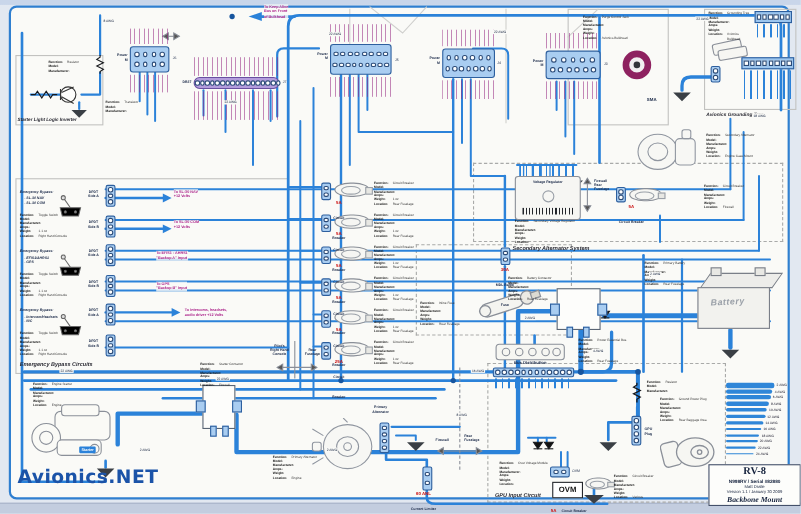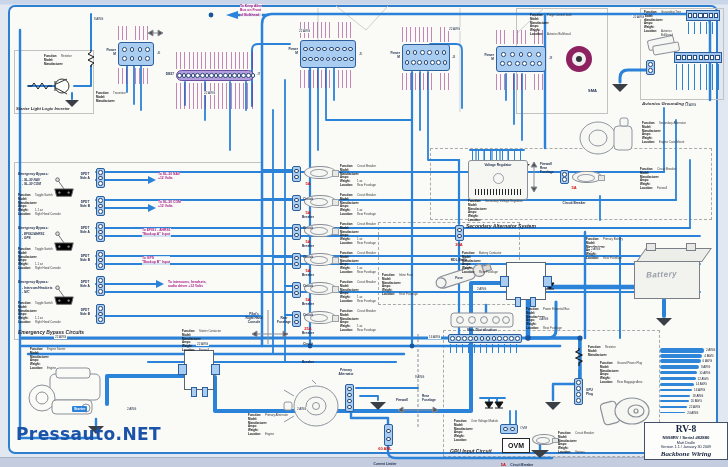--- a/index.html
+++ b/index.html
@@ -1453,7 +1453,7 @@
     <div class="d">Backbone Wiring</div>
   </div>
 
-  <div class="wm" style="left:16px;top:424px">Pressauto.NET</div>
+  <div class="wm" style="left:16px;top:424px">Avionics.NET</div>
 
   <div class="wl" style="left:93px;top:17px">8 AWG</div>
   <div class="wl" style="left:298px;top:29px">22 AWG</div>

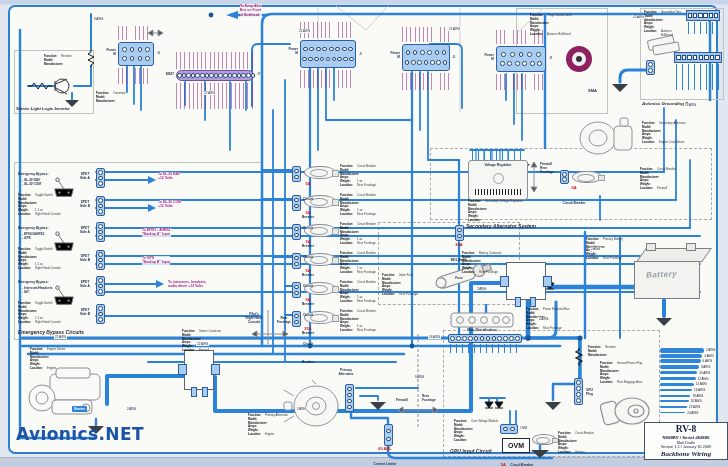--- a/index.html
+++ b/index.html
@@ -1450,7 +1450,7 @@
     <div class="r">N998RV / Serial #82880</div>
     <div class="a">Matt Dralle</div>
     <div class="a">Version 1.1 / January 30 2009</div>
-    <div class="d">Backbone Wiring</div>
+    <div class="d">Backbone Mount</div>
   </div>
 
   <div class="wm" style="left:16px;top:424px">Avionics.NET</div>

